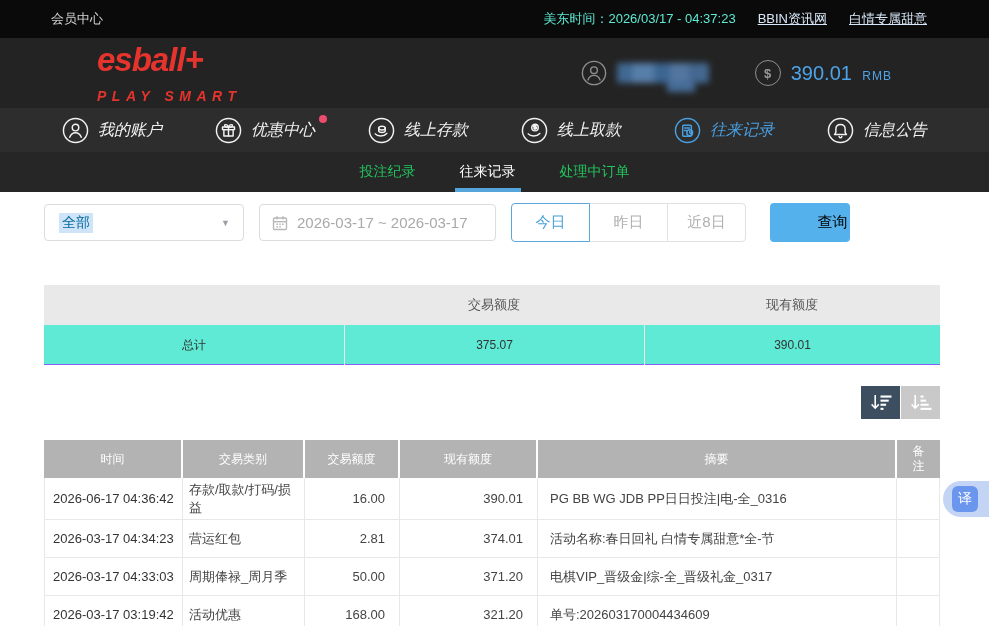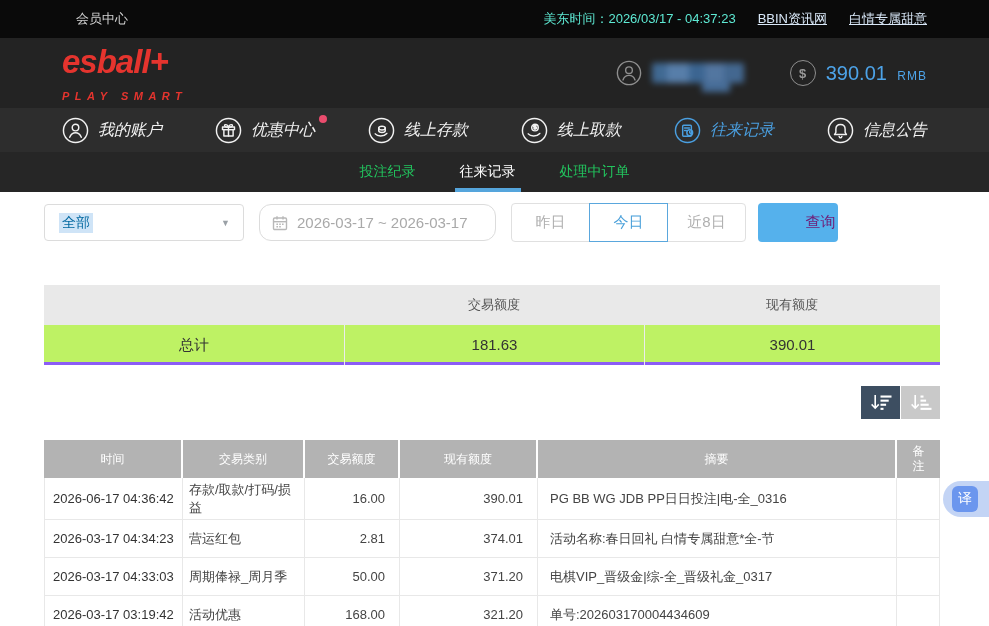--- a/index.html
+++ b/index.html
@@ -11,7 +11,7 @@
 
   
   .topbar { height:38px; background:#0a0a0a; display:flex; align-items:center;
-            justify-content:space-between; padding:0 62px 0 76px; }
+            justify-content:space-between; padding:0 62px 0 51px; }
   .topbar-left { color:#d2d2d2; font-size:13px; }
   .topbar-right { display:flex; align-items:center; gap:22px; }
   .topbar-time { color:#5eead4; font-size:13px; }

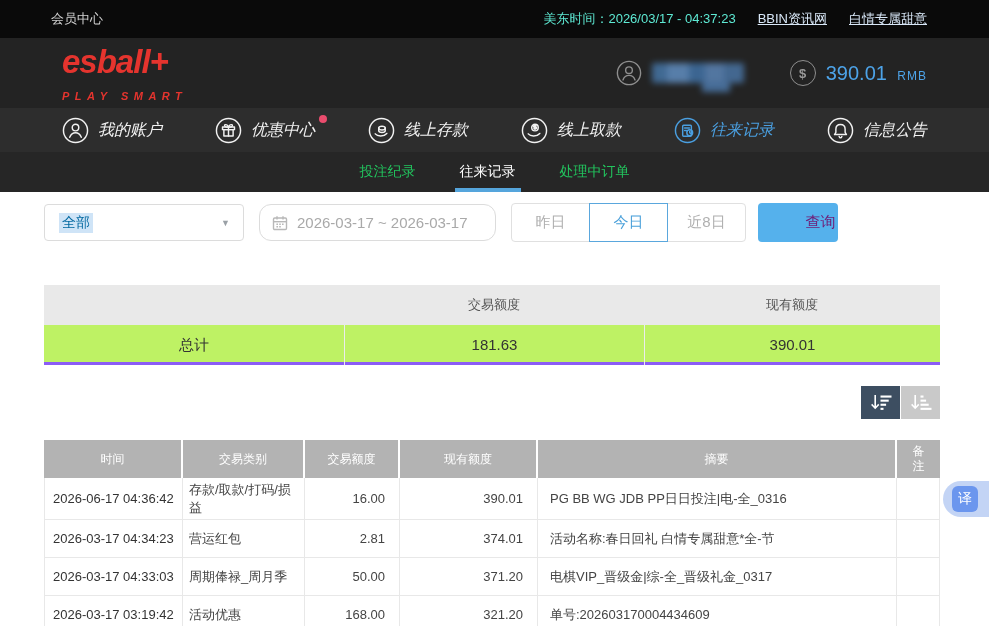--- a/index.html
+++ b/index.html
@@ -19,7 +19,7 @@
 
   
   .header { height:70px; background:#232323; display:flex; align-items:center;
-            justify-content:space-between; padding:0 62px; }
+            justify-content:space-between; padding:0 97px; }
   .logo { line-height:1; }
   .logo-text { color:#e5342e; font-size:33px; font-weight:800; font-style:italic;
                letter-spacing:-1px; }

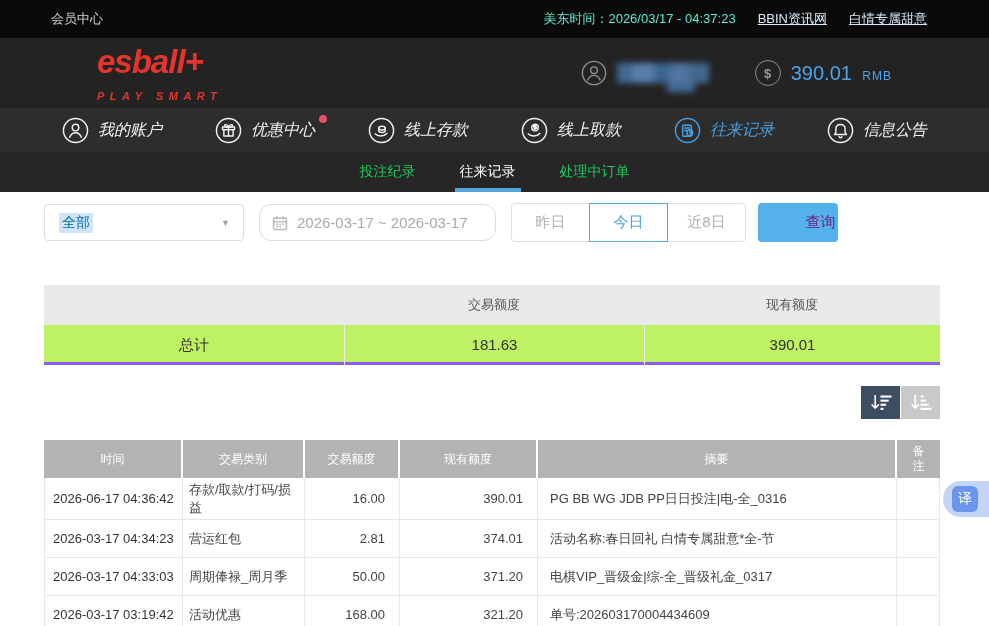--- a/index.html
+++ b/index.html
@@ -23,7 +23,7 @@
   .logo { line-height:1; }
   .logo-text { color:#e5342e; font-size:33px; font-weight:800; font-style:italic;
                letter-spacing:-1px; }
-  .logo-tag { color:#e5342e; font-size:11px; font-style:italic; letter-spacing:5.5px;
+  .logo-tag { color:#e5342e; font-size:14px; font-style:italic; letter-spacing:5.5px;
               margin-top:13px; font-weight:bold; }
   .header-right { display:flex; align-items:center; gap:46px; }
   .chip { display:flex; align-items:center; gap:10px; }

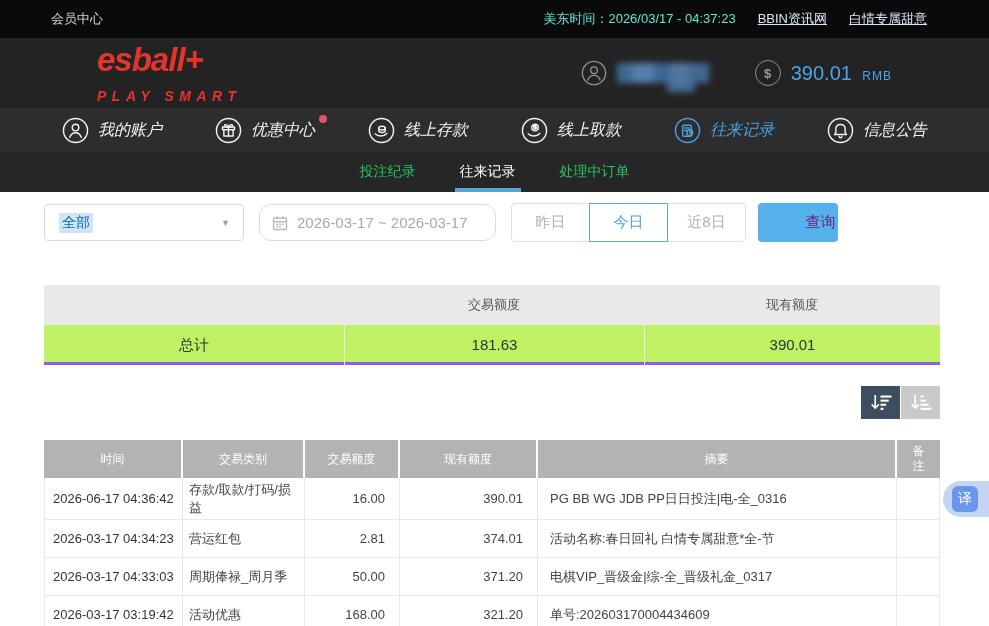--- a/index.html
+++ b/index.html
@@ -69,7 +69,7 @@
   .select-value { background:#cfe4f7; color:#0369a1; font-size:14px; padding:1px 3px; }
   .caret { color:#9aa0a6; font-size:9px; }
   .date-box { margin-left:15px; width:237px; height:37px; border:1px solid #dcdcdc;
-              border-radius:12px; display:flex; align-items:center; gap:9px;
+              border-radius:4px; display:flex; align-items:center; gap:9px;
               padding:0 12px; cursor:pointer; background:#fff; }
   .date-box svg { width:16px; height:16px; stroke:#b8b8b8; fill:none; stroke-width:1.4; }
   .date-text { color:#a9a9a9; font-size:15px; white-space:nowrap; }

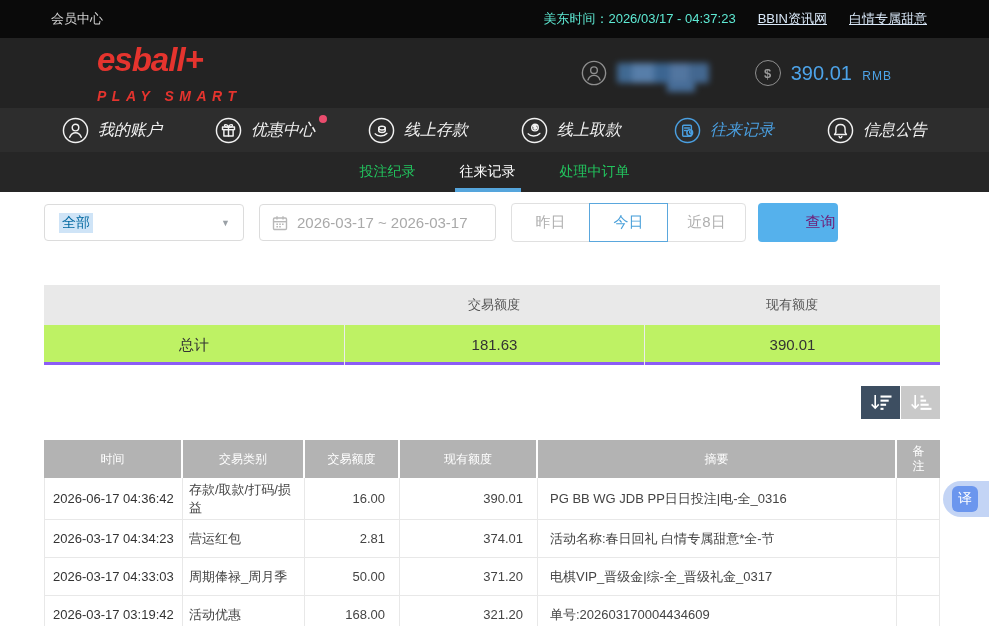--- a/index.html
+++ b/index.html
@@ -261,8 +261,8 @@
       <span class="date-text">2026-03-17 ~ 2026-03-17</span>
     </div>
     <div class="quick-group">
+      <button class="quick-btn active">今日</button>
       <button class="quick-btn">昨日</button>
-      <button class="quick-btn active">今日</button>
       <button class="quick-btn">近8日</button>
     </div>
     <button class="search-btn">查询</button>

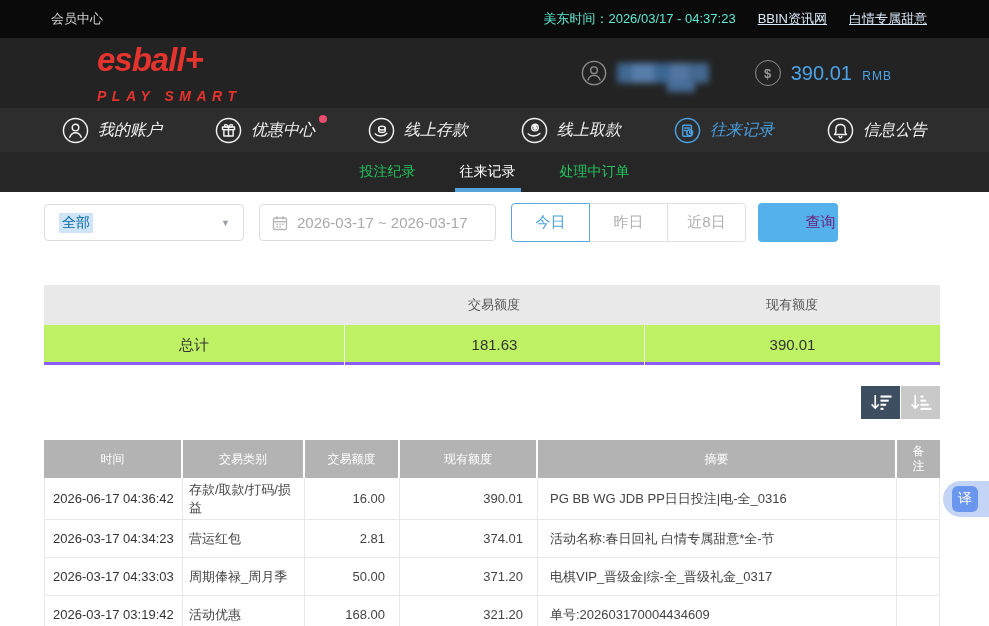--- a/index.html
+++ b/index.html
@@ -80,7 +80,7 @@
   .quick-btn:first-child { border-radius:4px 0 0 4px; margin-left:0; }
   .quick-btn:last-child { border-radius:0 4px 4px 0; }
   .quick-btn.active { border:1px solid #5aa7dd; color:#4aa0da; position:relative; z-index:1; }
-  .search-btn { margin-left:12px; width:80px; height:39px; background:#55b1ec; color:#701a75;
+  .search-btn { margin-left:24px; width:80px; height:39px; background:#55b1ec; color:#000000;
                 border:none; border-radius:4px; font-size:15px; cursor:pointer;
                 font-family:inherit;padding-left:45px; }
 

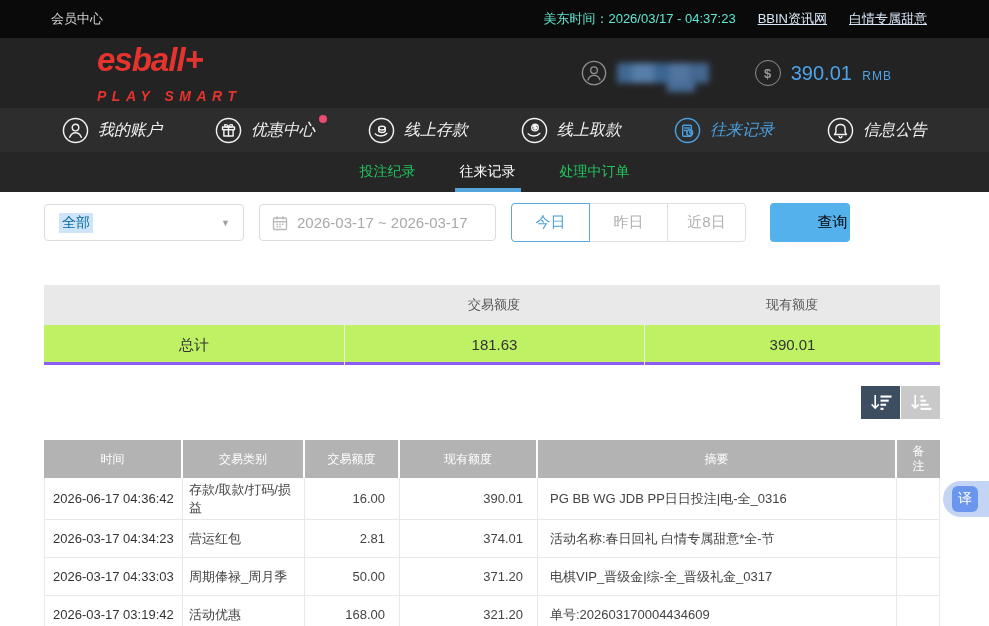--- a/index.html
+++ b/index.html
@@ -90,8 +90,8 @@
                                  height:40px; align-items:center; }
   .summary-head { background:#e9e9e9; color:#555; font-size:13px; }
   .summary-head > div { text-align:center; }
-  .summary-body { background:#bef264; color:#333; font-size:15px;
-                  border-bottom:3px solid #8b5cf6; }
+  .summary-body { background:#5eead4; color:#333; font-size:12px;
+                  border-bottom:1px solid #8b5cf6; }
   .summary-body > div { text-align:center; height:40px; line-height:40px; }
   .summary-body > div + div { border-left:1px solid #ececec; }
 

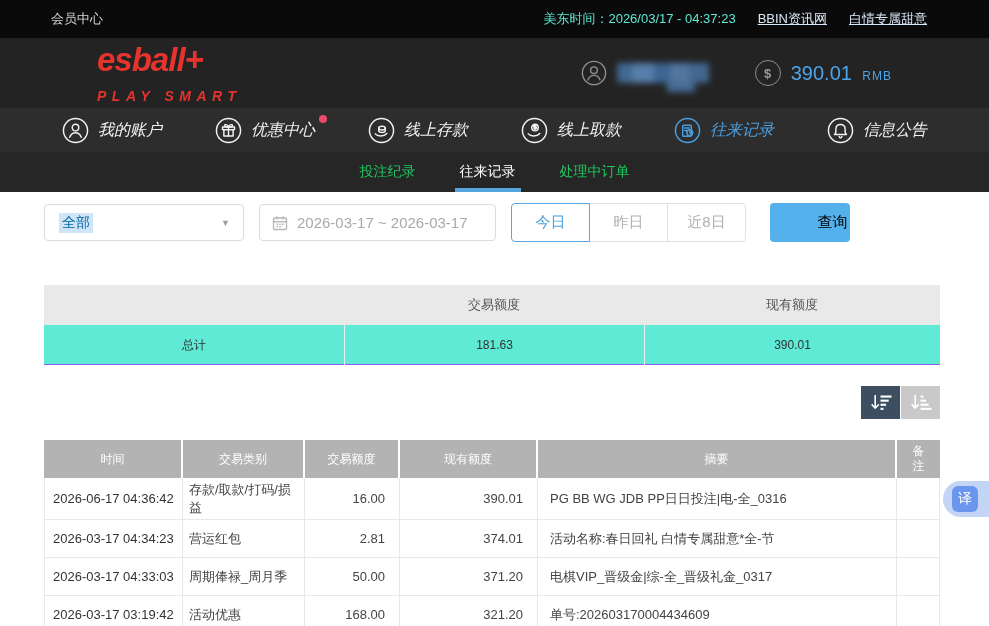--- a/index.html
+++ b/index.html
@@ -276,7 +276,7 @@
     </div>
     <div class="summary-body">
       <div>总计</div>
-      <div>181.63</div>
+      <div>375.07</div>
       <div>390.01</div>
     </div>
   </div>

